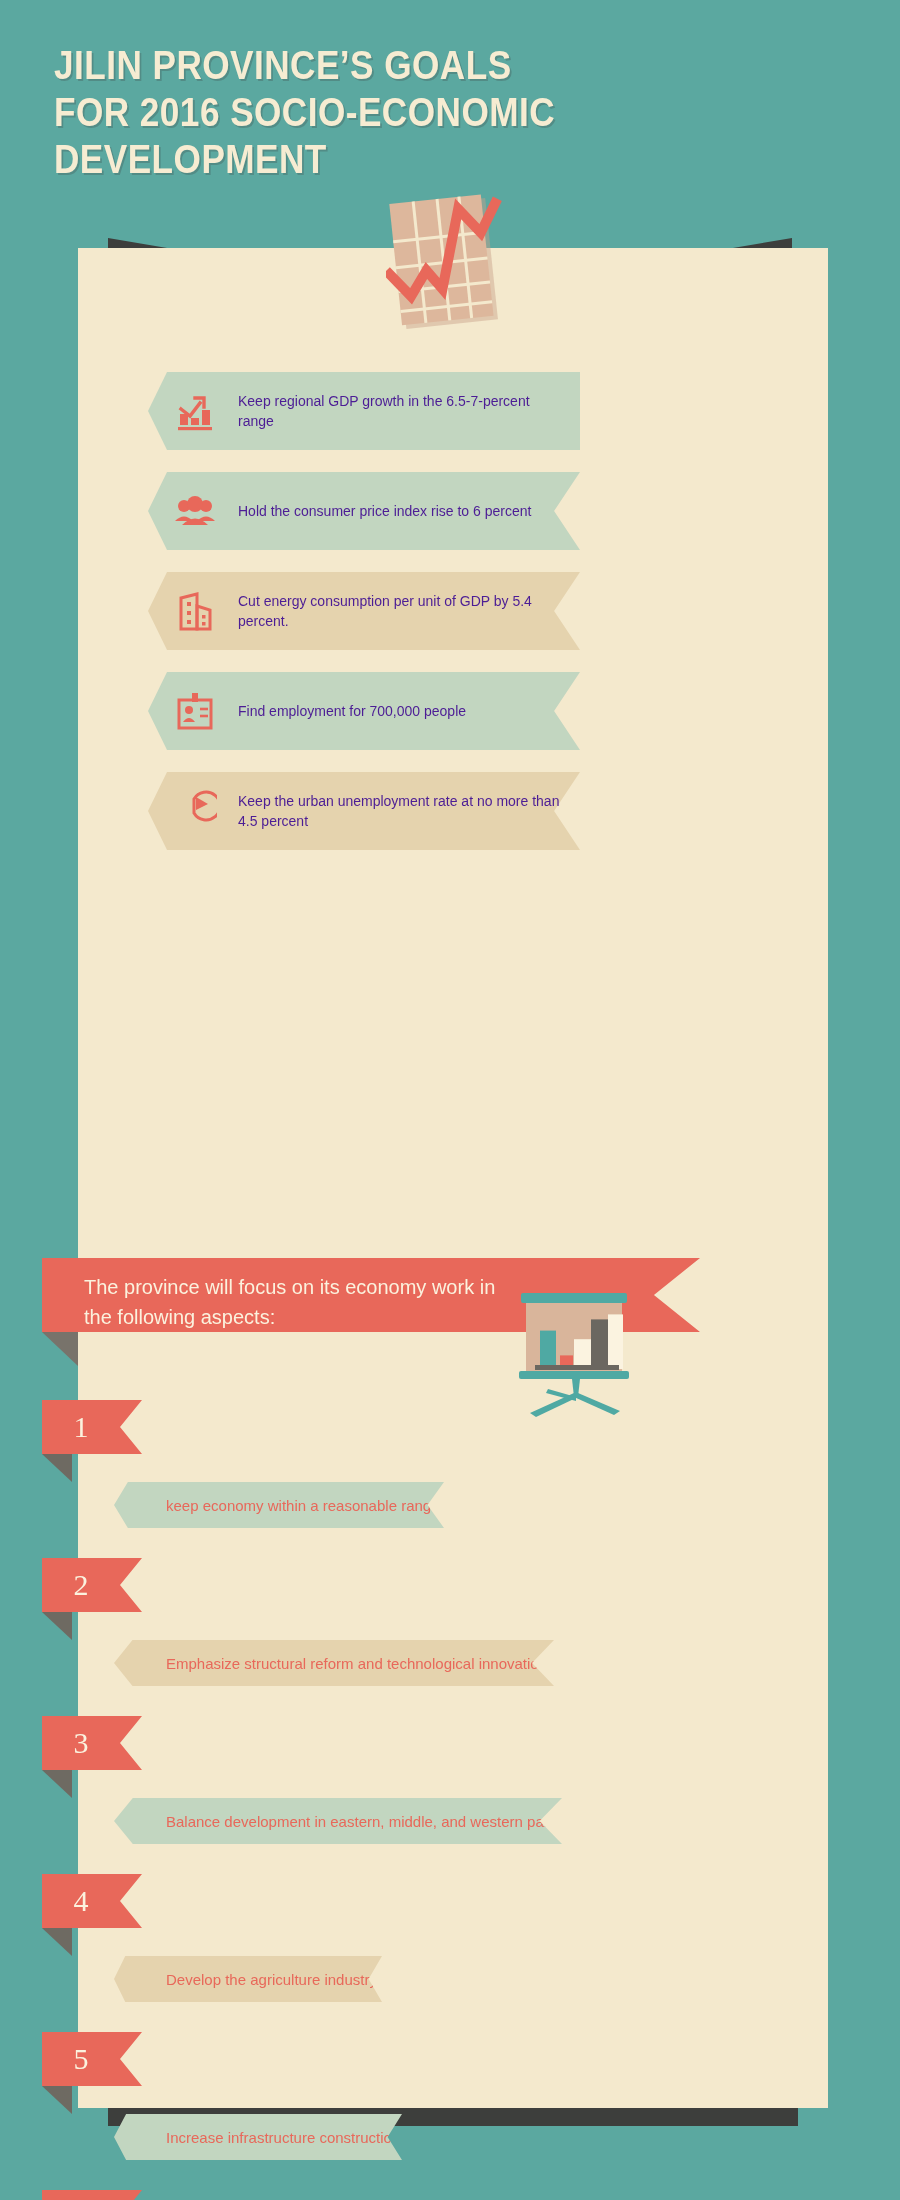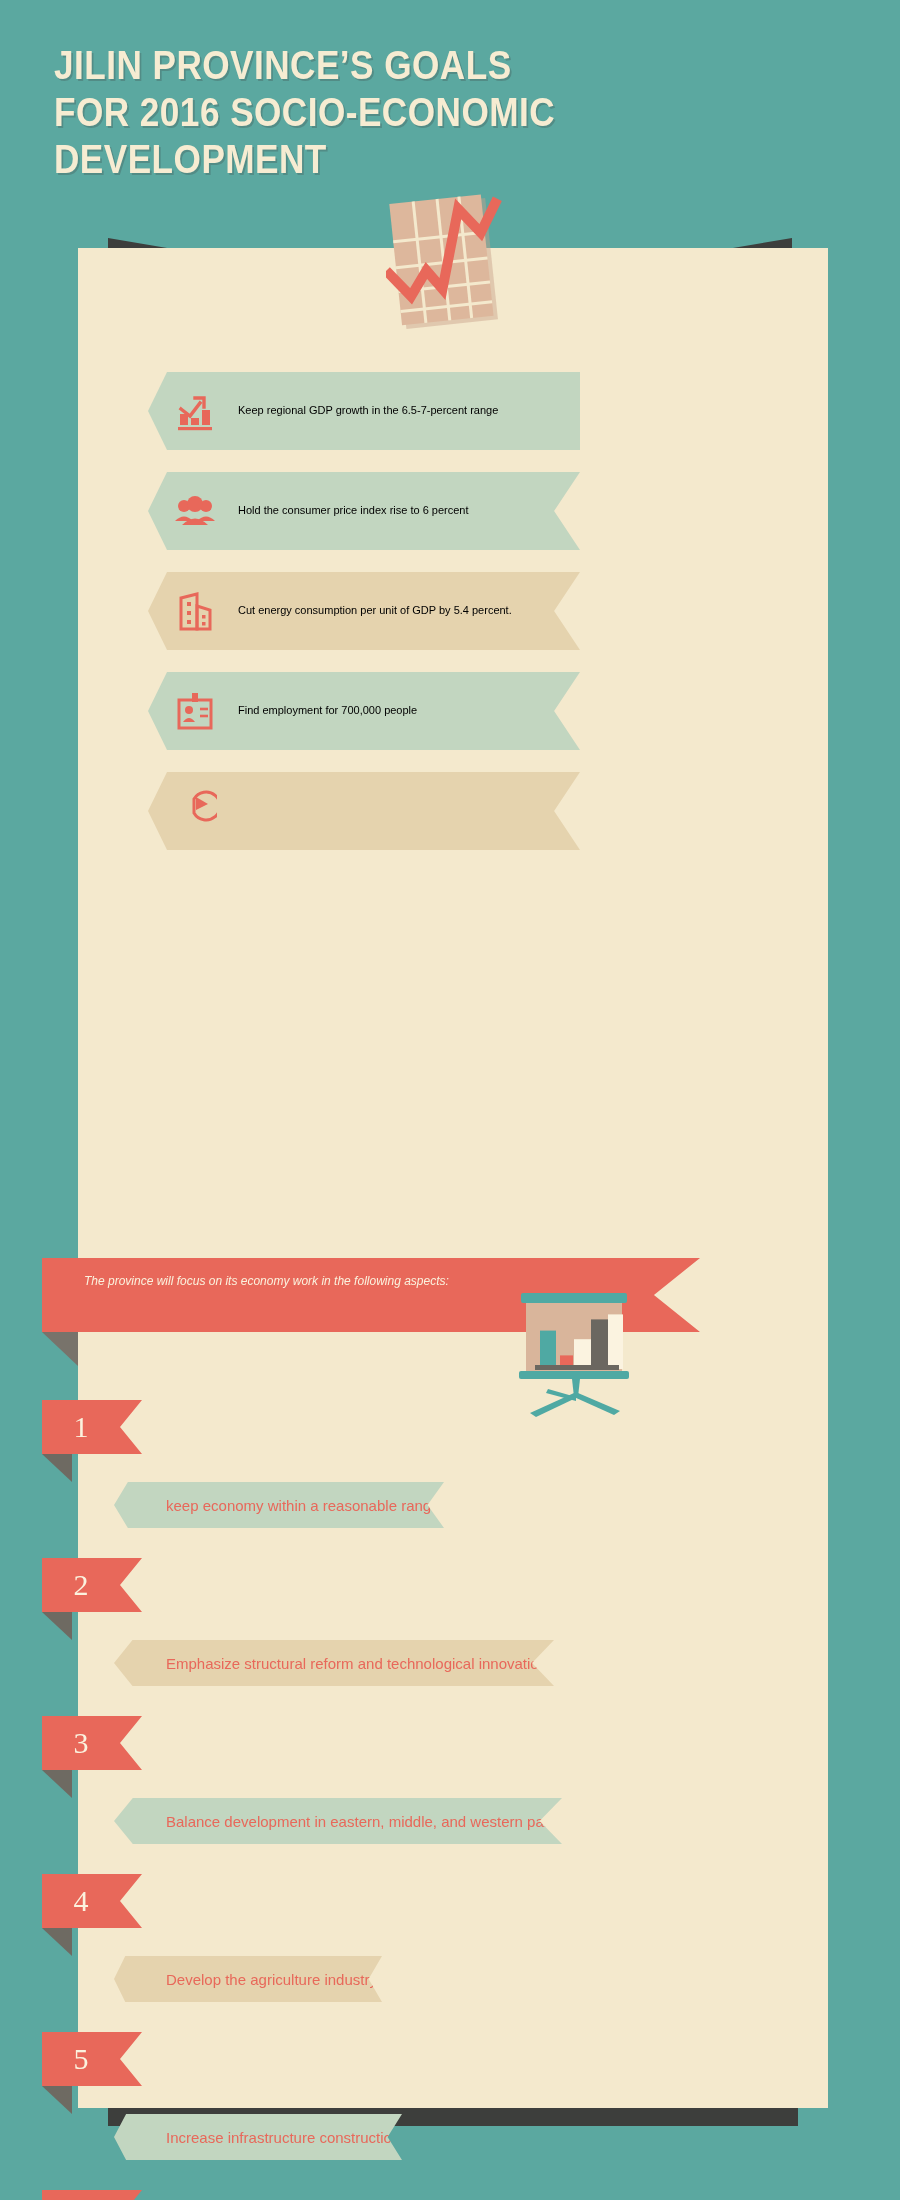--- a/index.html
+++ b/index.html
@@ -133,9 +133,9 @@
     top: 50%;
     transform: translateY(-50%);
     width: 330px;
-    font-size: 11px;
+    font-size: 14px;
     line-height: 1.45;
-    color: #000000;
+    color: #4c1d95;
     font-family: "Liberation Sans", sans-serif;
   }
 

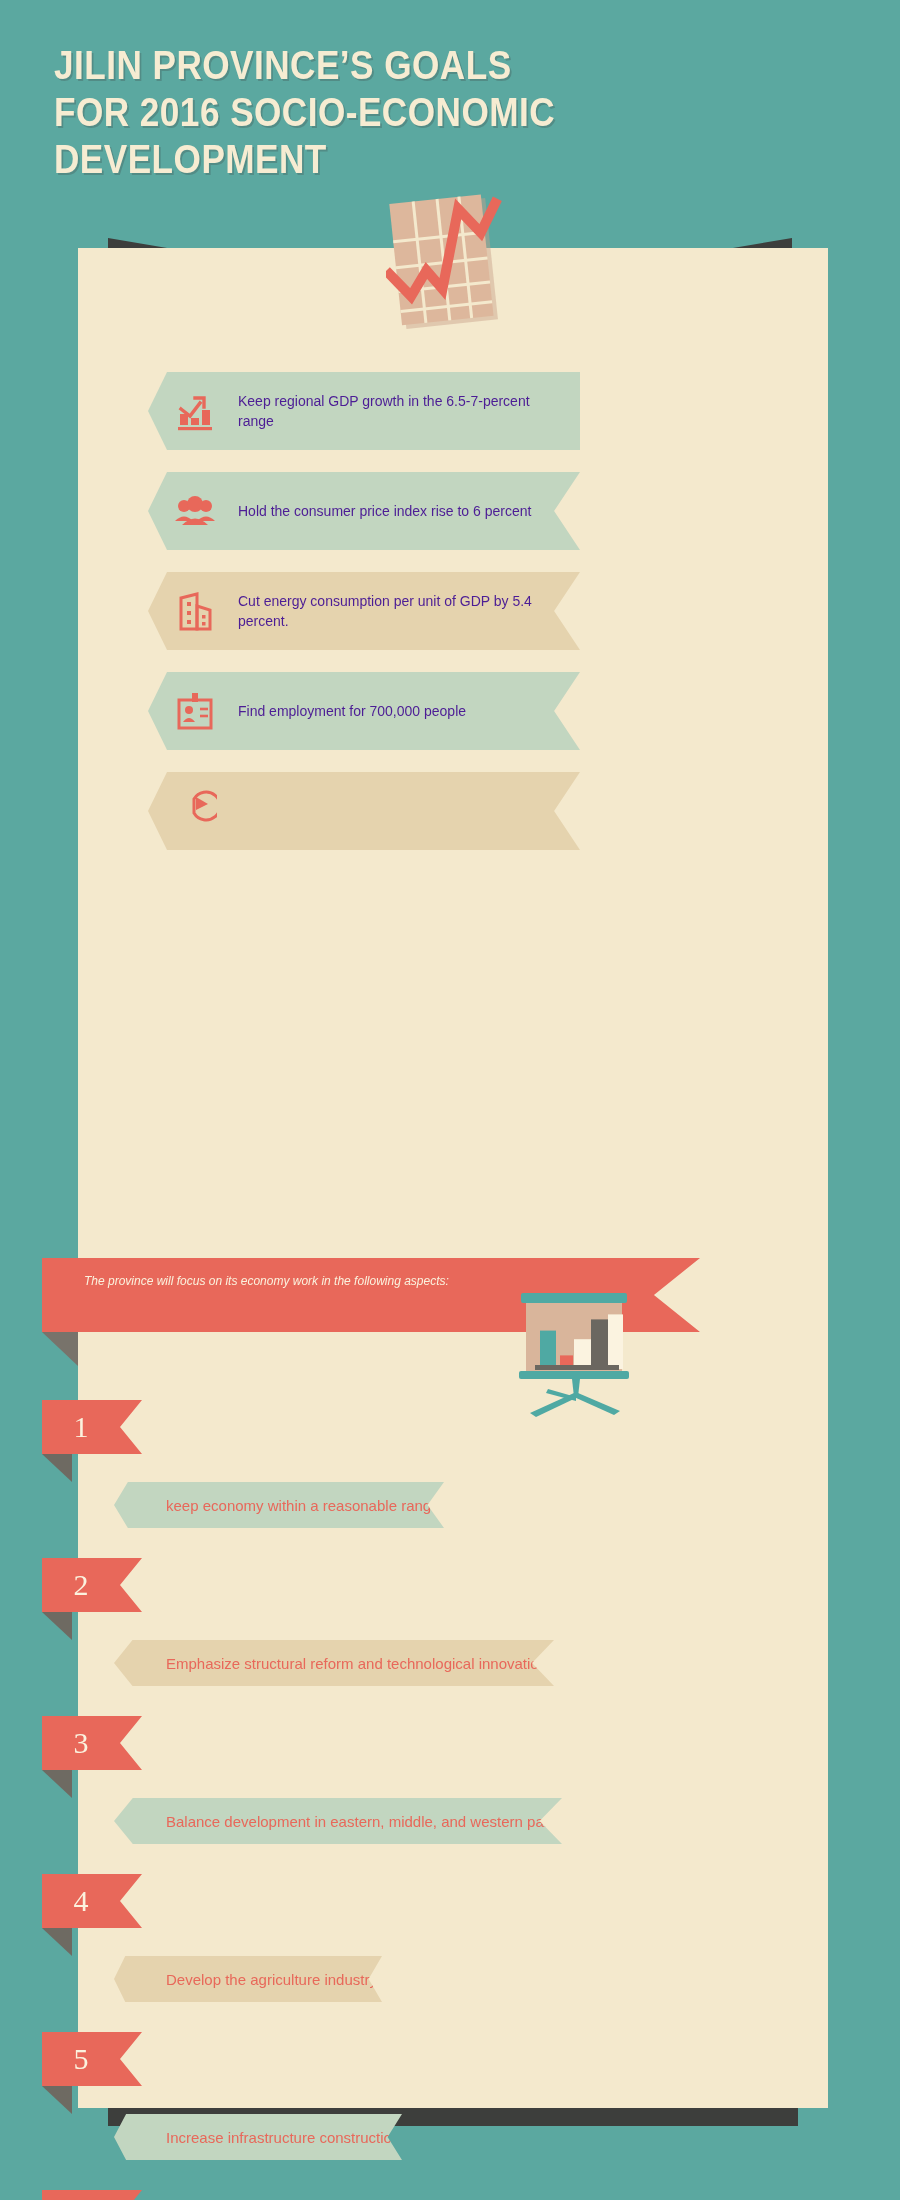--- a/index.html
+++ b/index.html
@@ -340,6 +340,7 @@
         <path d="M23 8 L23 21 L35 15 Z" fill="#E8685A"></path>
       </svg>
     </div>
+    <div class="goal-text">Keep the urban unemployment rate at no more than 4.5 percent</div>
   </div>
 
 </div>

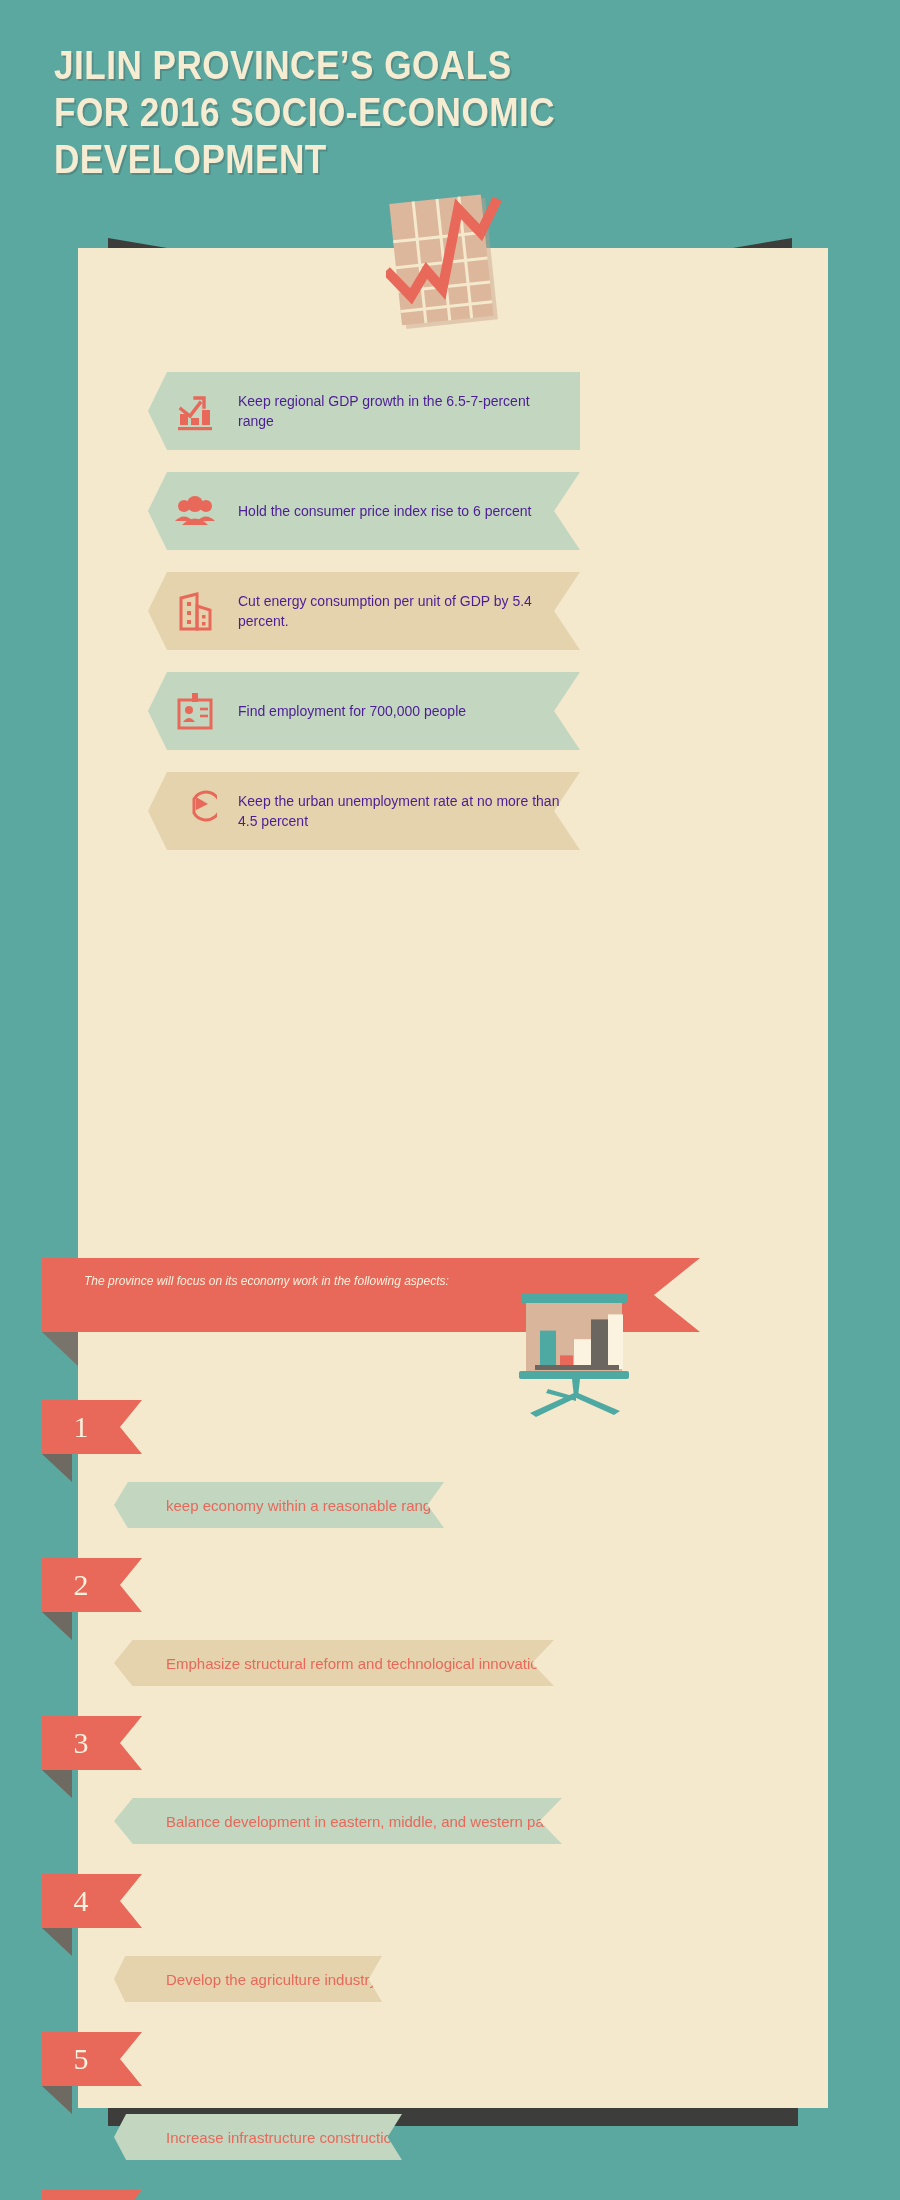--- a/index.html
+++ b/index.html
@@ -163,10 +163,9 @@
     left: 84px;
     top: 1272px;
     width: 420px;
-    font-size: 12px;
+    font-size: 20px;
     line-height: 1.5;
     color: #FBF2DE;
-    font-style: italic;
   }
 
   

